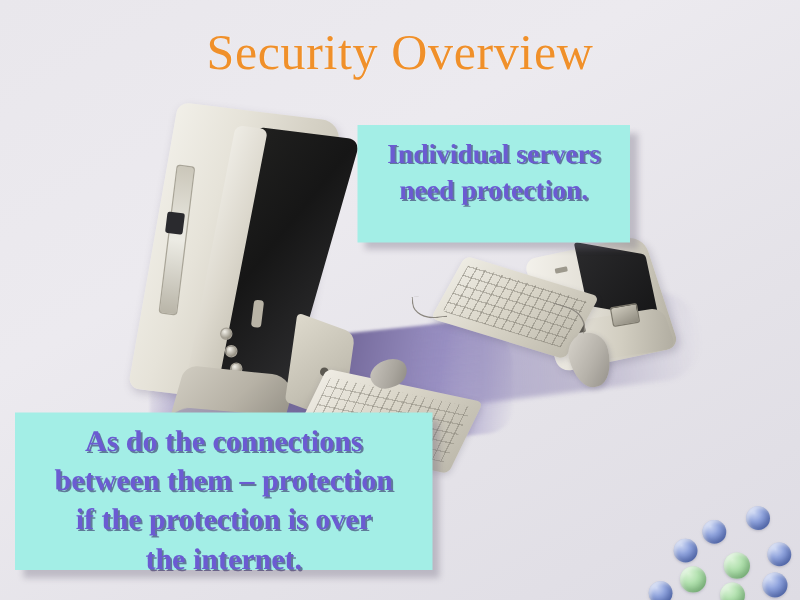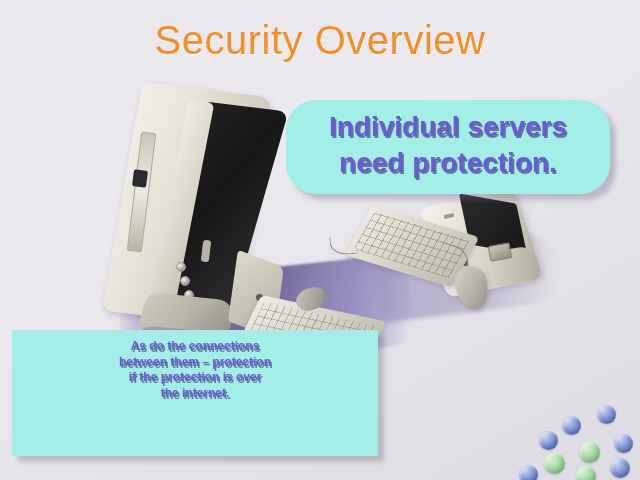--- a/index.html
+++ b/index.html
@@ -12,7 +12,7 @@
     width: 640px;
     height: 480px;
     overflow: hidden;
-    font-family: Liberation Sans, sans-serif;
+    font-family: Liberation Serif, serif;
     background: linear-gradient(150deg, #e9e7ec 0%, #eceaef 35%, #e4e2e8 70%, #dedce4 100%);
   }
 

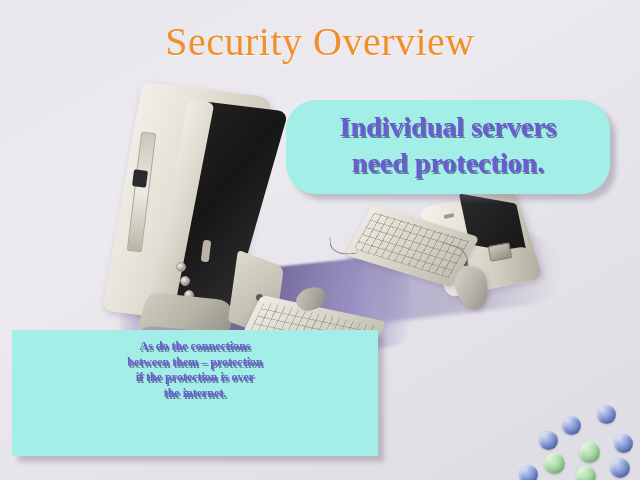--- a/index.html
+++ b/index.html
@@ -273,10 +273,9 @@
   }
   #callout-top {
     left: 286px; top: 100px;
-    width: 324px; height: 94px;
-    font-size: 28px;
+    width: 218px; height: 94px;
+    font-size: 22px;
     padding-top: 9px;
-    border-radius: 30px;
   }
   #callout-bottom {
     left: 12px; top: 330px;

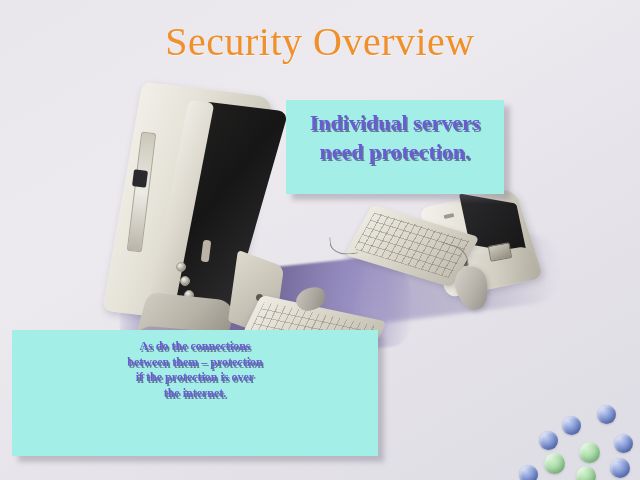--- a/index.html
+++ b/index.html
@@ -279,8 +279,8 @@
   }
   #callout-bottom {
     left: 12px; top: 330px;
-    width: 366px; height: 126px;
-    font-size: 12px;
+    width: 334px; height: 126px;
+    font-size: 24px;
     padding-top: 9px;
   }
   .callout .line { display: block; white-space: nowrap; }

